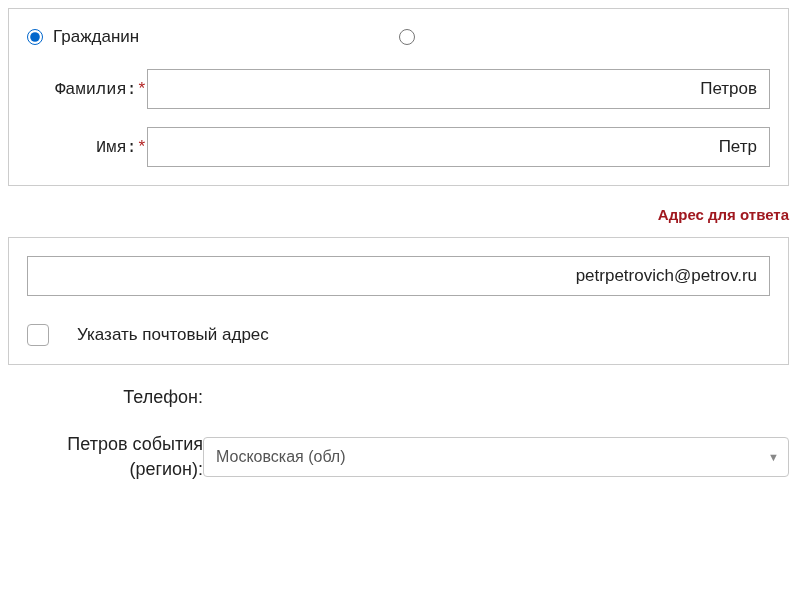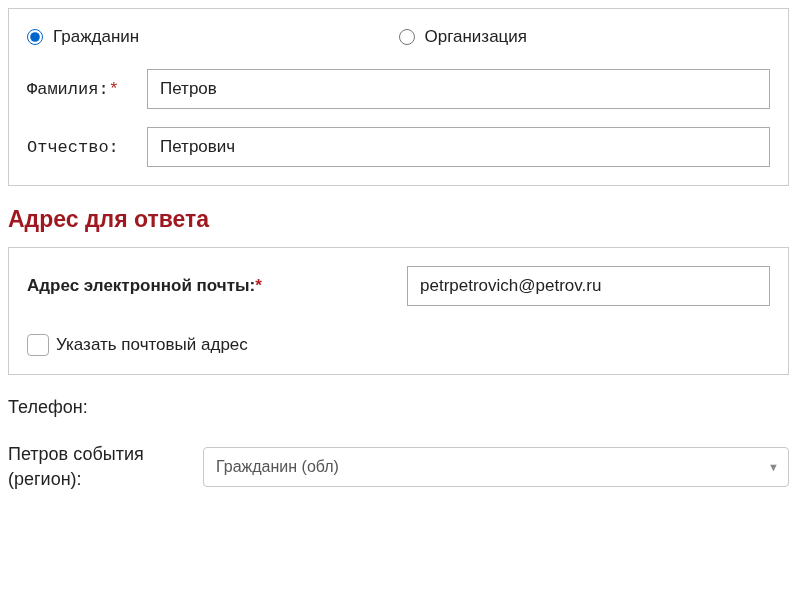--- a/index.html
+++ b/index.html
@@ -6,6 +6,7 @@
       box-sizing: border-box;
       margin: 0;
       padding: 0;
+      text-align: right;
     }
     body {
       font-family: -apple-system, BlinkMacSystemFont, "Segoe UI", Arial, sans-serif;

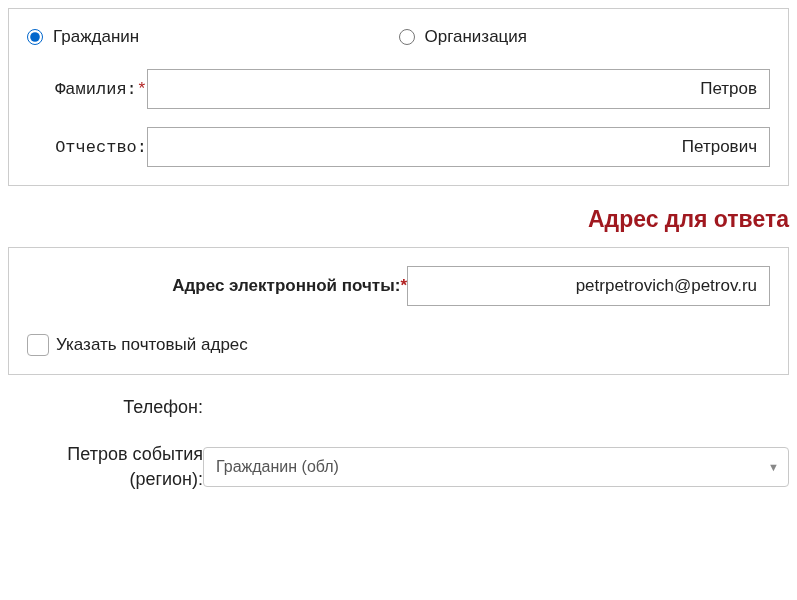--- a/index.html
+++ b/index.html
@@ -154,7 +154,6 @@
     </label>
     <label class="radio-group">
       <input type="radio" name="appl-type" style="">
-      <span class="radio-label">Организация</span>
     </label>
   </div>
 

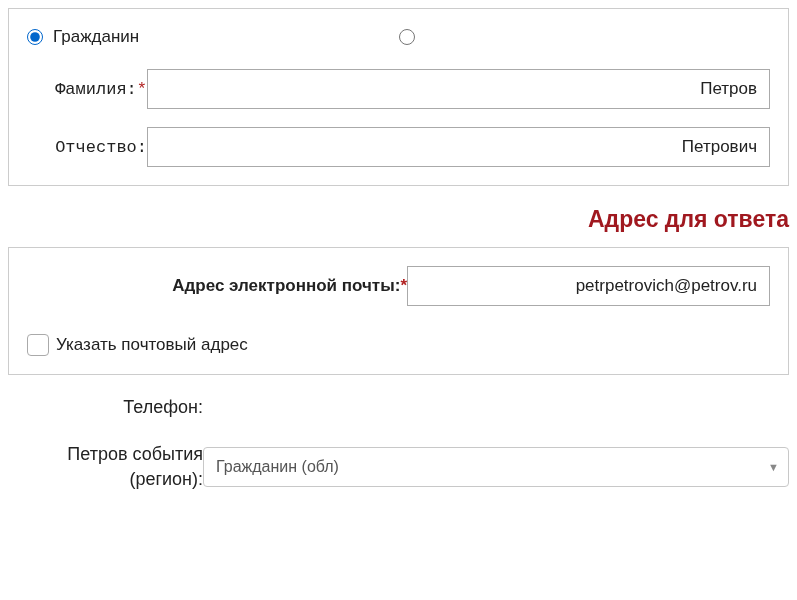--- a/index.html
+++ b/index.html
@@ -164,6 +164,12 @@
     <input type="text" class="text-input" value="Петров" style="">
   </div>
 
+  <div class="row">
+    <div class="label-cell">
+      <span>Имя:</span><span class="req">*</span>
+    </div>
+    <input type="text" class="text-input" value="Петр" style="">
+  </div>
 
   <div class="row">
     <div class="label-cell">

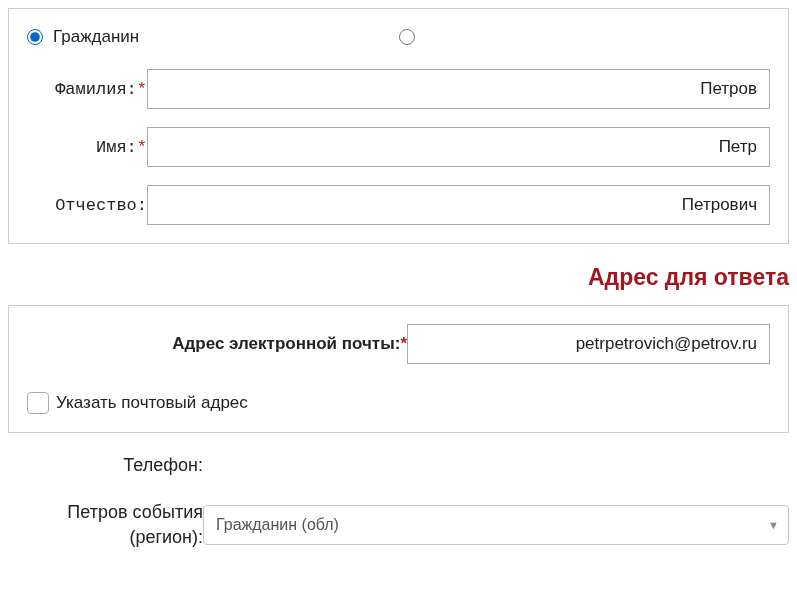--- a/index.html
+++ b/index.html
@@ -171,12 +171,6 @@
     <input type="text" class="text-input" value="Петр" style="">
   </div>
 
-  <div class="row">
-    <div class="label-cell">
-      <span>Отчество:</span>
-    </div>
-    <input type="text" class="text-input" value="Петрович" style="">
-  </div>
 </div>
 
 <div class="section-title">Адрес для ответа</div>

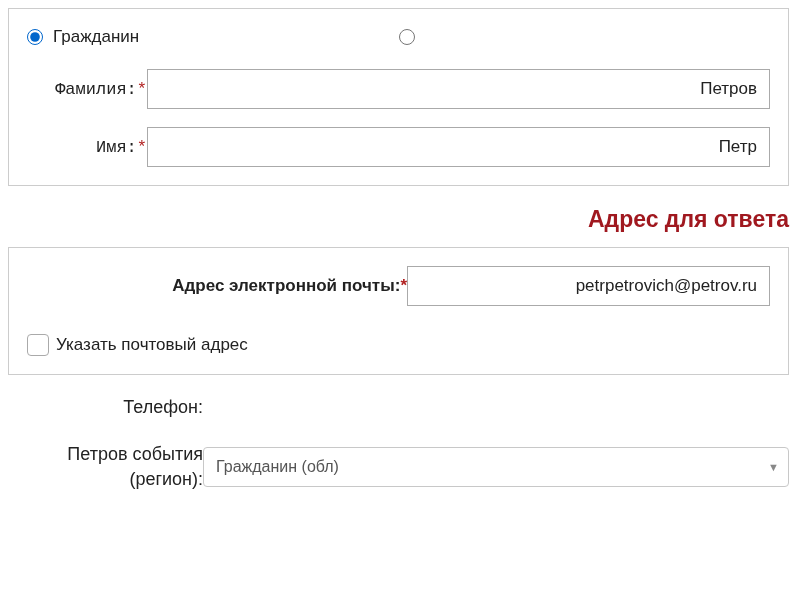--- a/index.html
+++ b/index.html
@@ -84,7 +84,7 @@
     }
     .section-title {
       color: #a0181f;
-      font-size: 23px;
+      font-size: 15px;
       font-weight: 600;
       margin-bottom: 14px;
     }

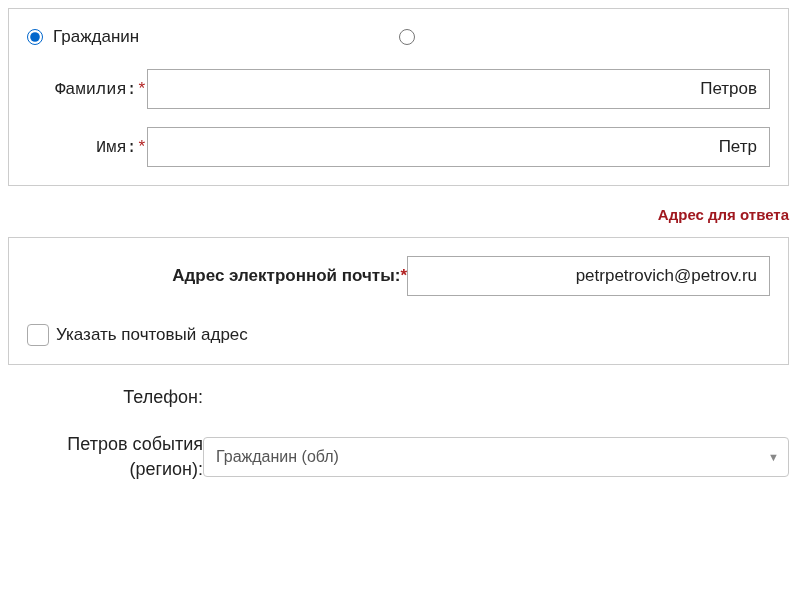--- a/index.html
+++ b/index.html
@@ -177,9 +177,6 @@
 
 <div class="fieldset">
   <div class="row">
-    <div class="label-cell-2">
-      <span>Адрес электронной почты:</span><span class="req">*</span>
-    </div>
     <input type="text" class="text-input" value="petrpetrovich@petrov.ru" style="">
   </div>
 

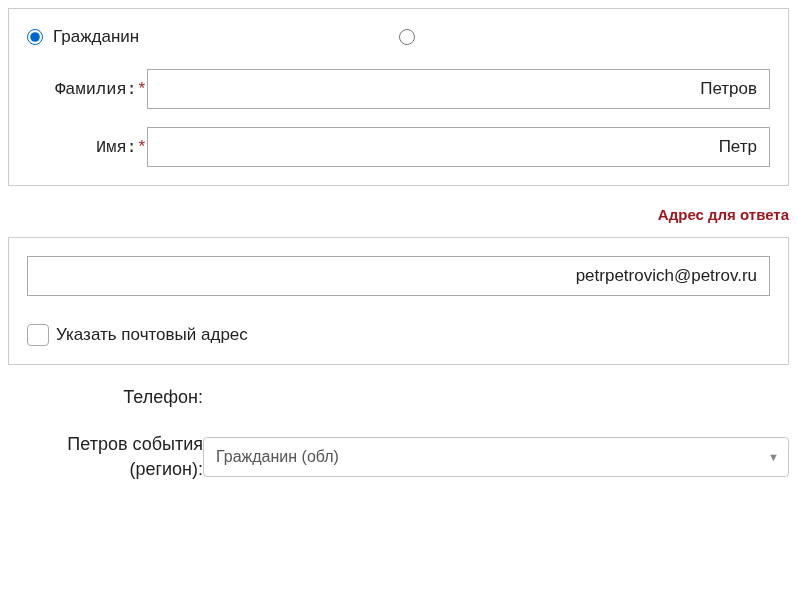--- a/index.html
+++ b/index.html
@@ -91,7 +91,7 @@
     .checkbox-row {
       display: flex;
       align-items: center;
-      gap: 7px;
+      gap: 28px;
       margin-top: 28px;
     }
     .chk {

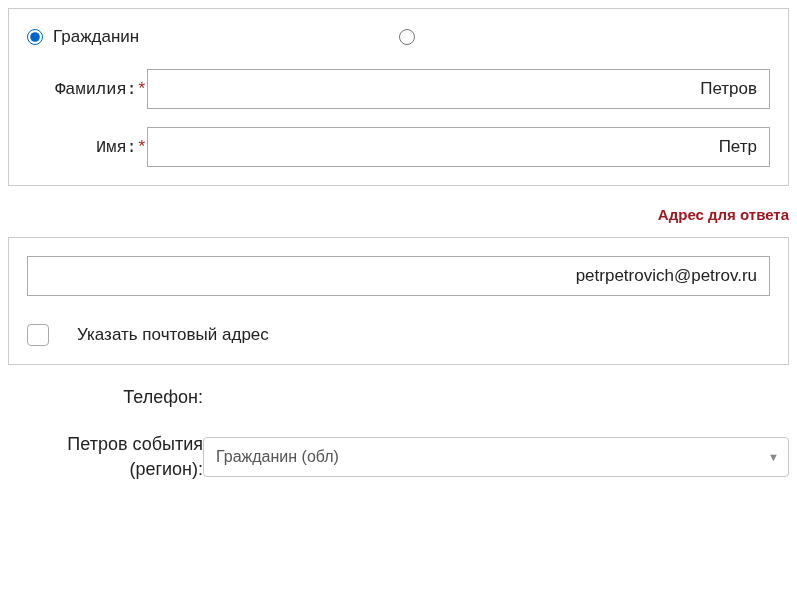--- a/index.html
+++ b/index.html
@@ -195,7 +195,7 @@
     <div class="label-cell-3">Петров события (регион):</div>
     <div class="select-wrap">
       <div class="select-input">
-        <span>Гражданин (обл)</span>
+        <span>Московская (обл)</span>
       </div>
       <span class="select-caret">▼</span>
     </div>

